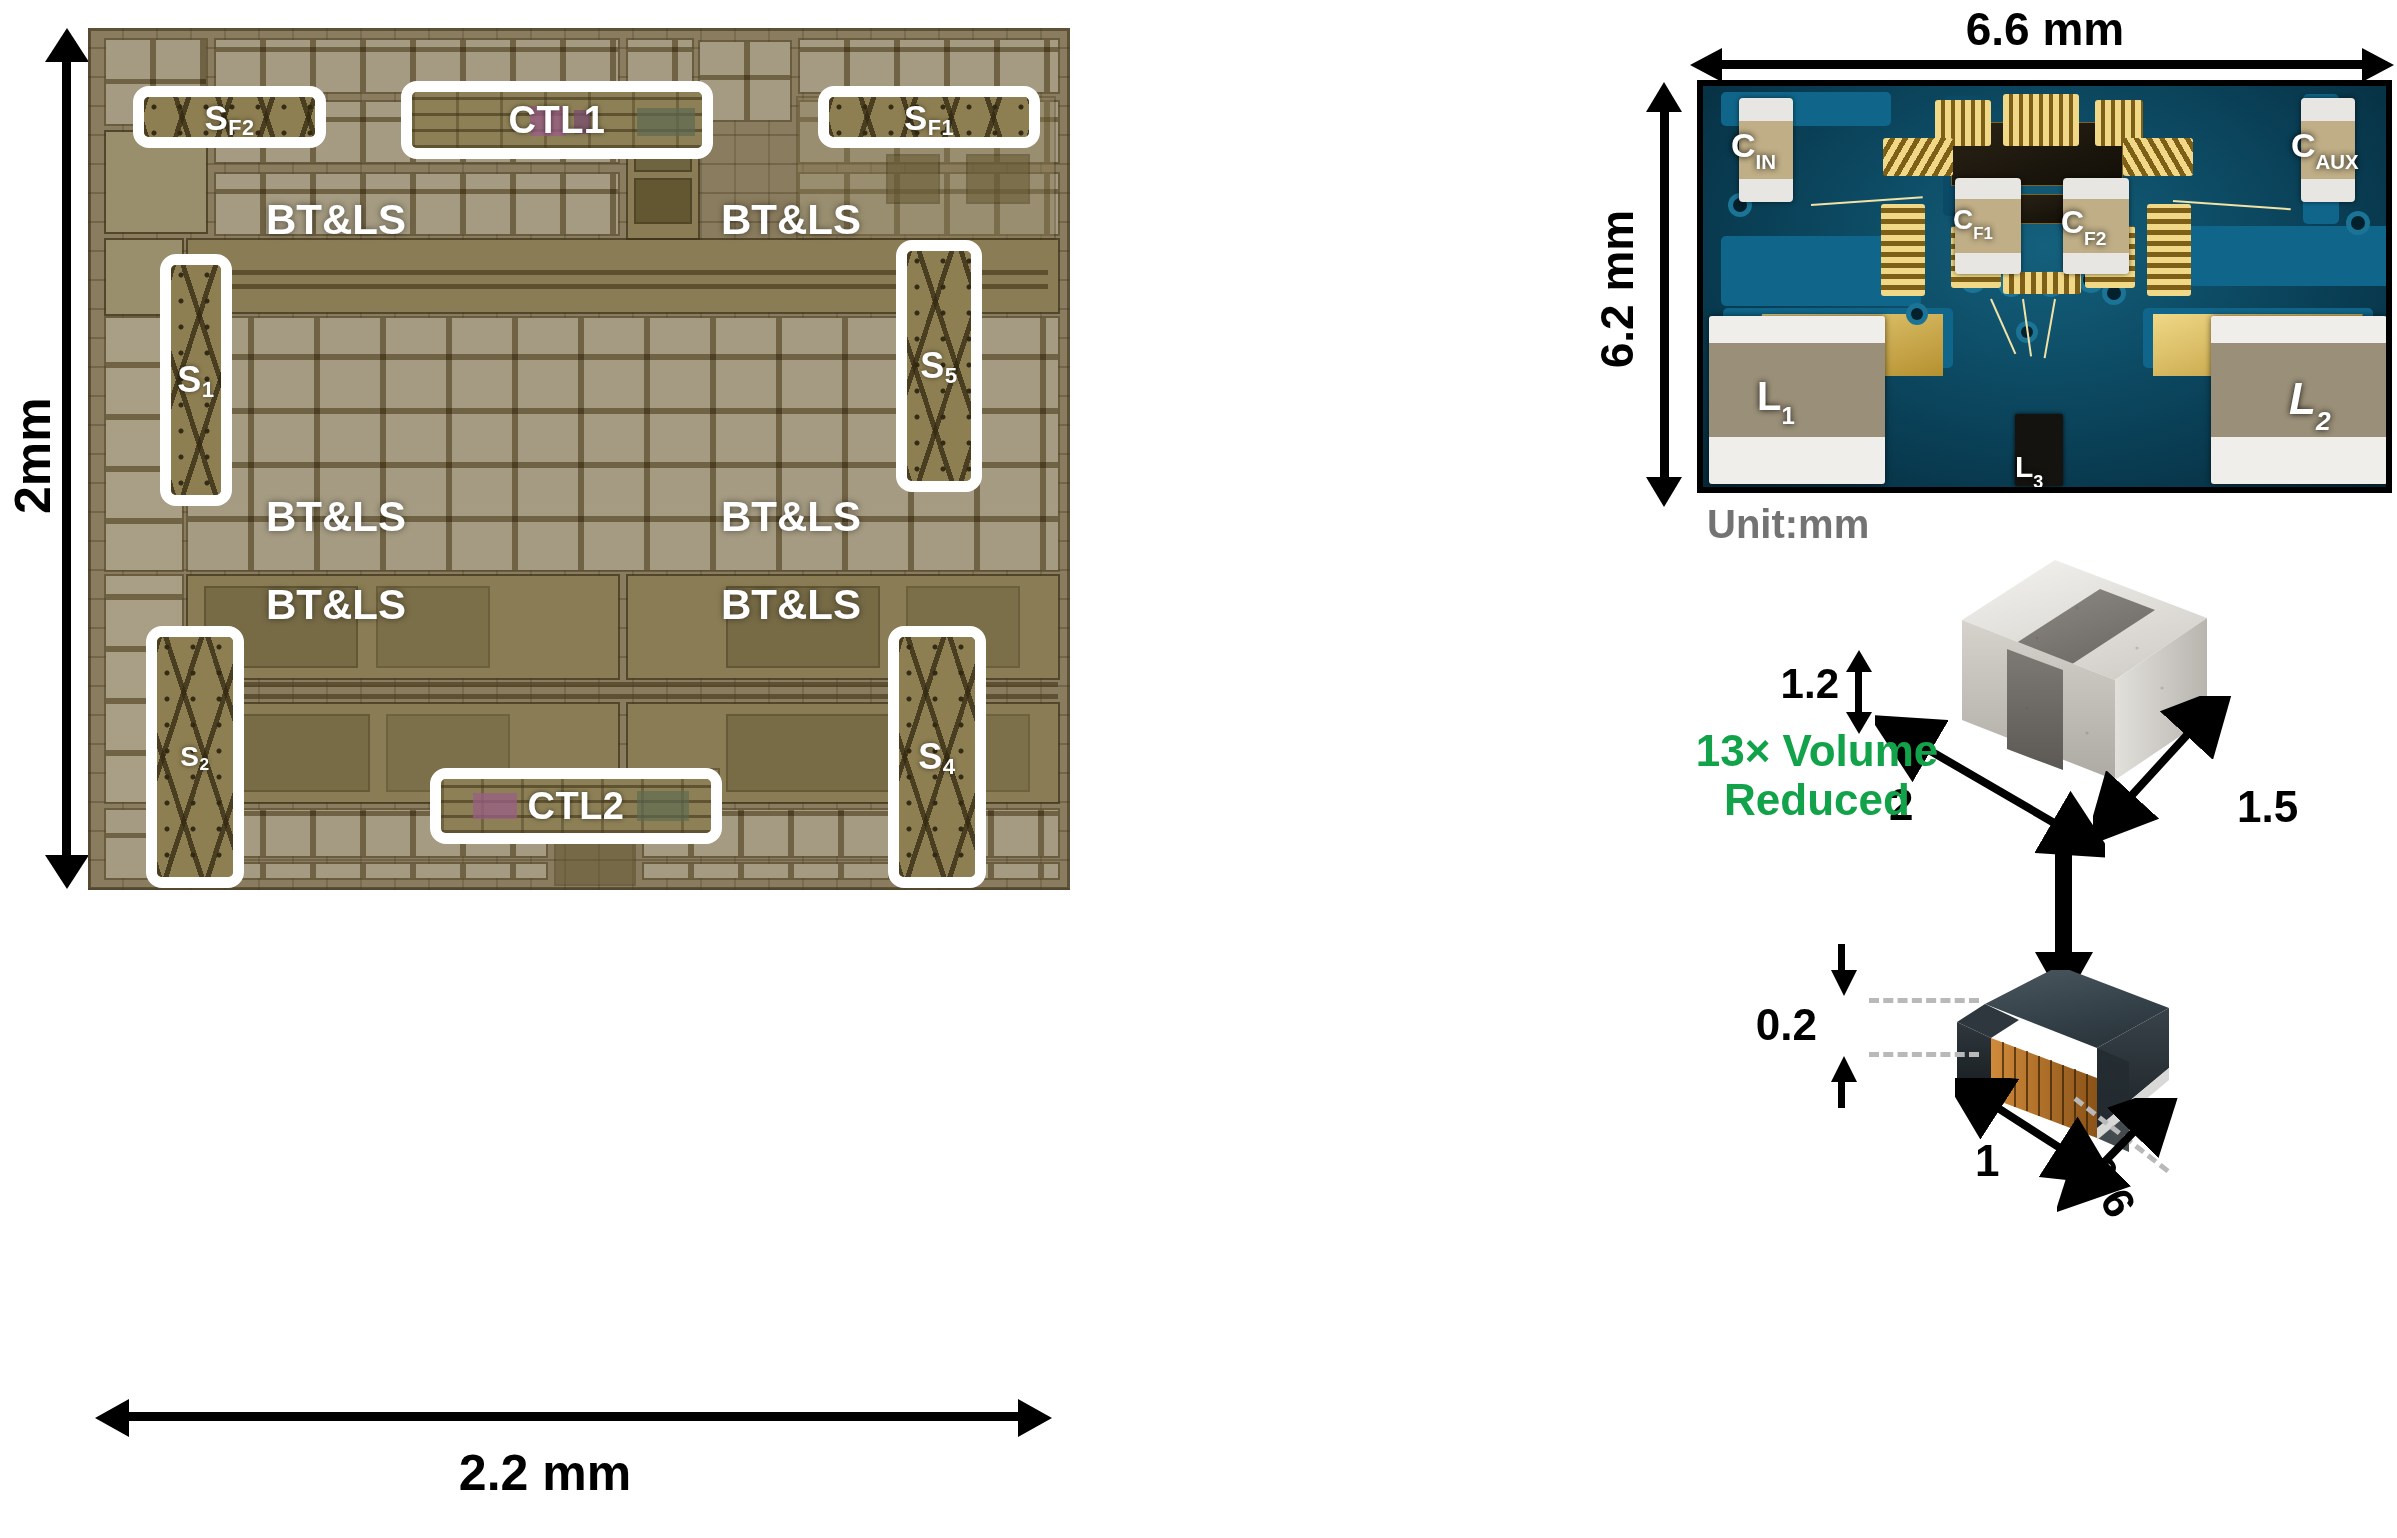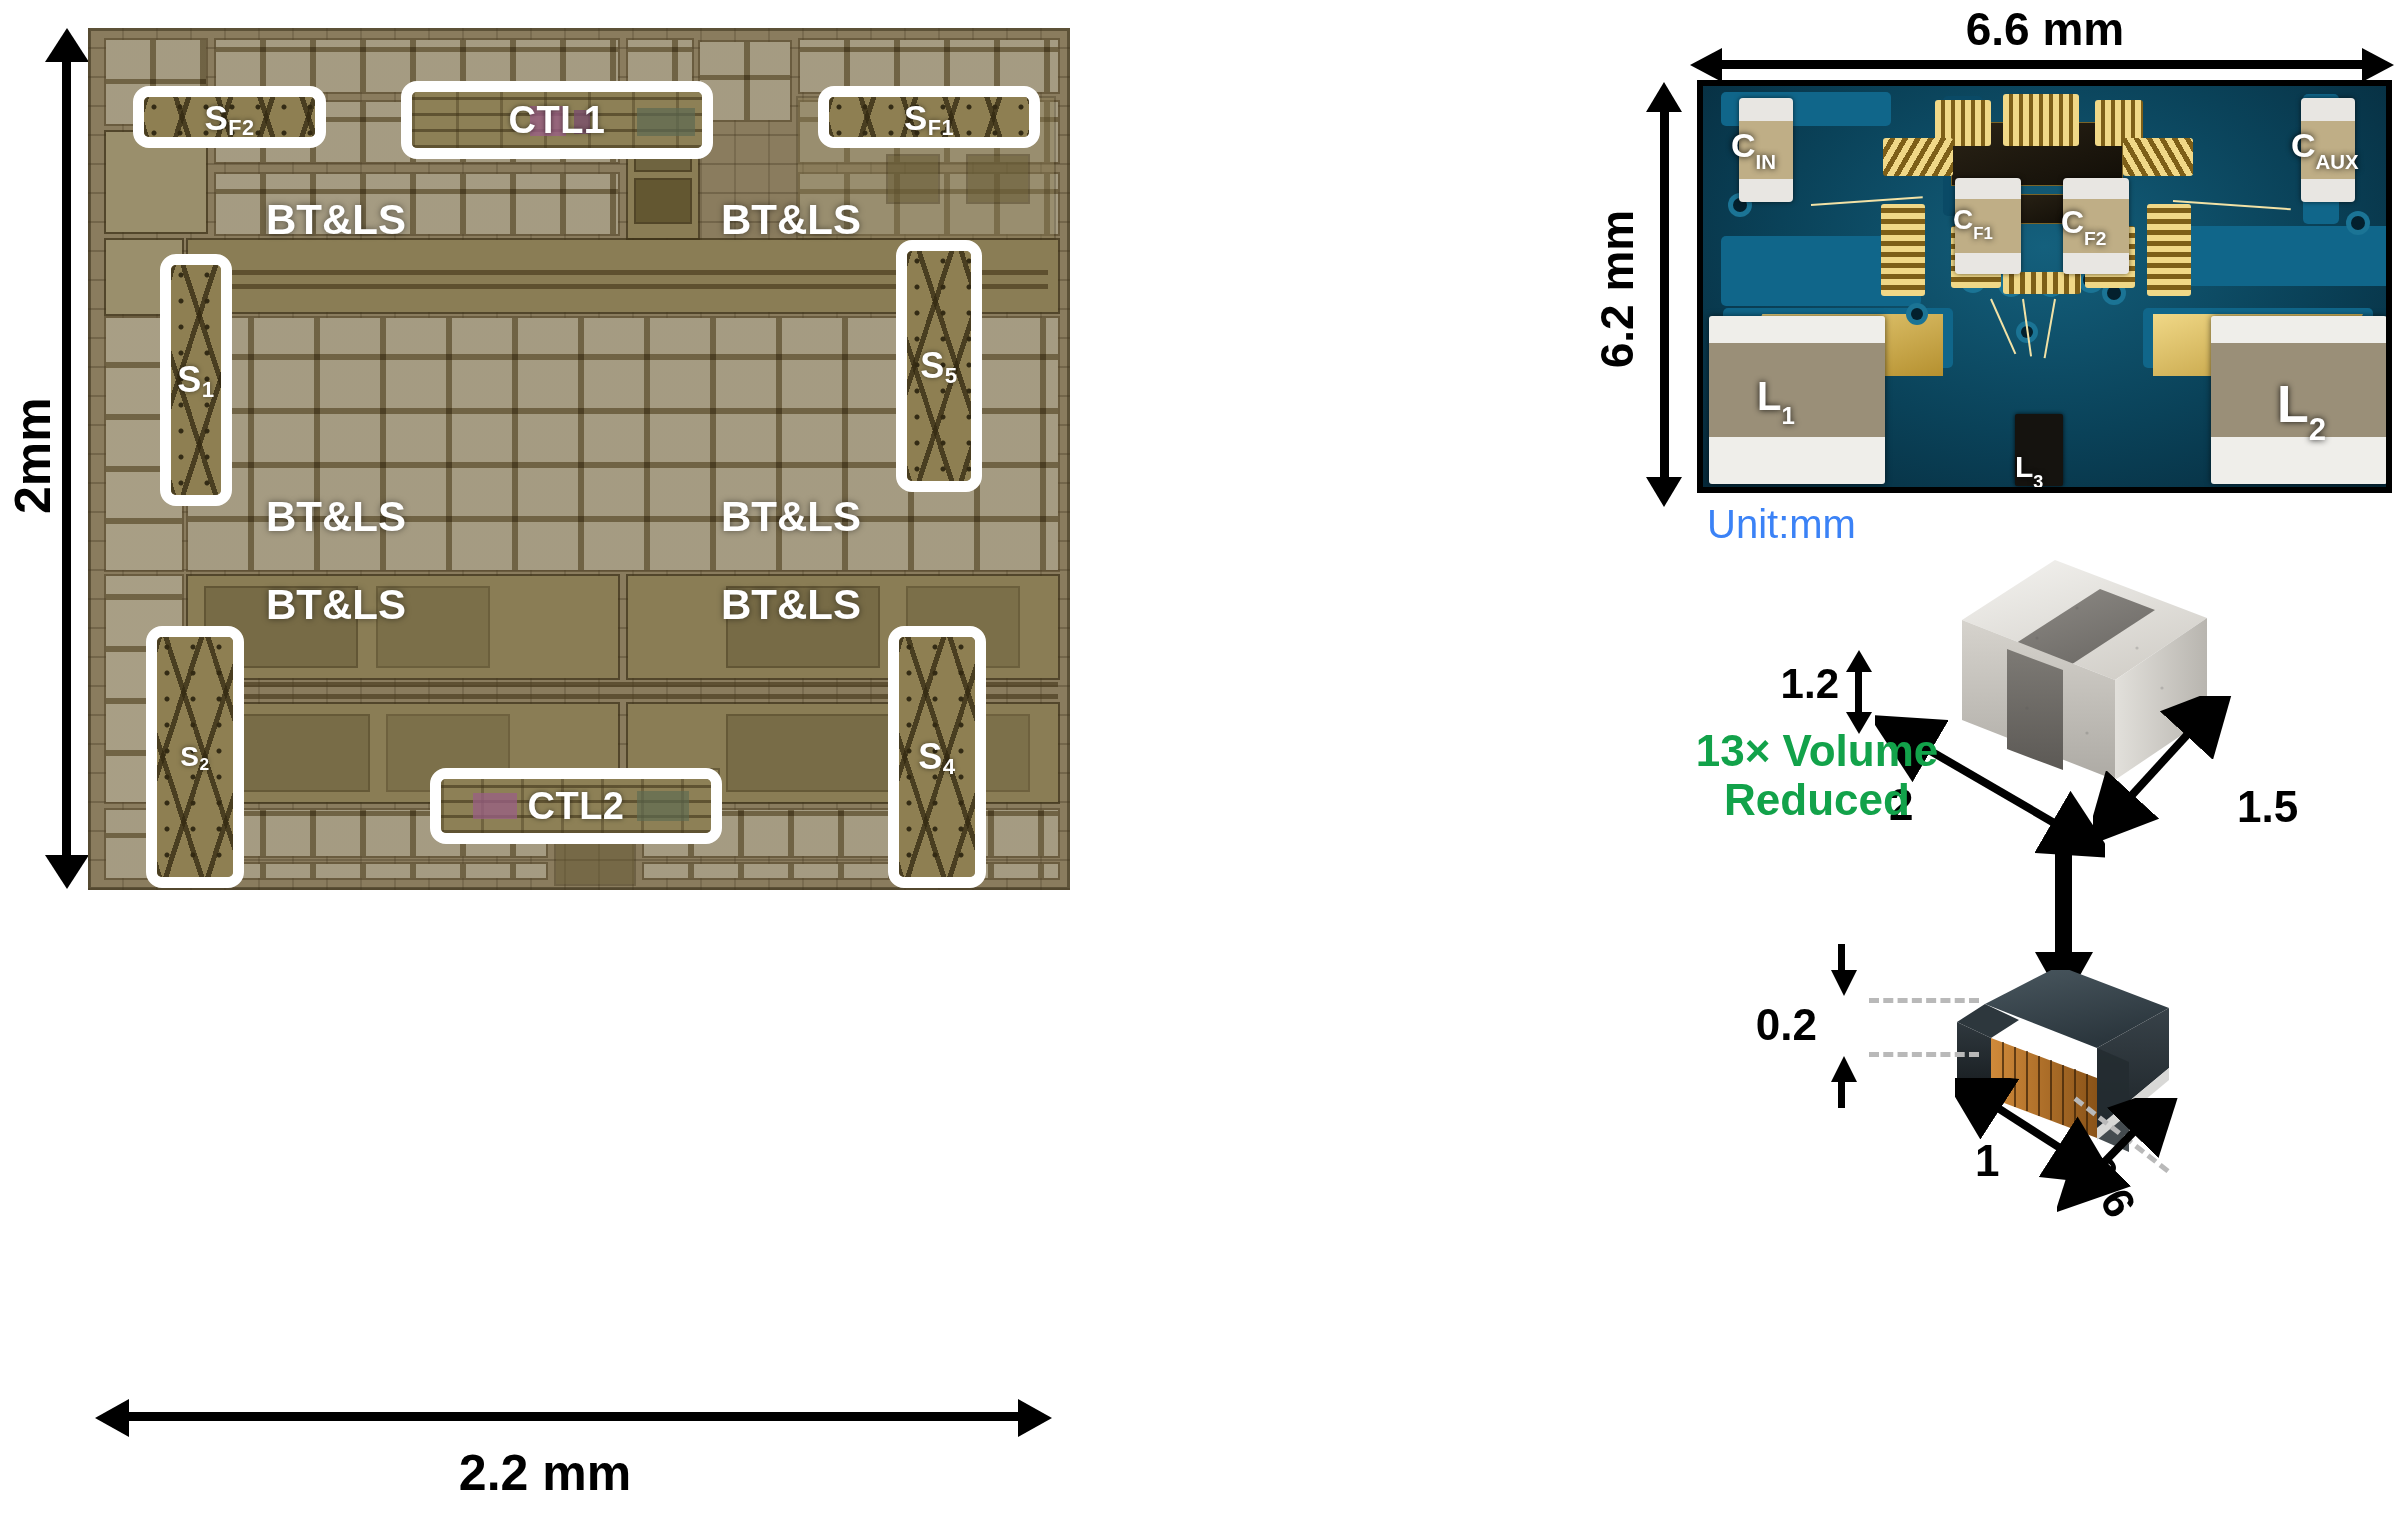--- a/index.html
+++ b/index.html
@@ -331,7 +331,7 @@
   <div class="pcblabel" style="left:250px;top:118px;font-size:28px;">C<sub>F1</sub></div>
   <div class="pcblabel" style="left:358px;top:118px;font-size:32px;">C<sub>F2</sub></div>
   <div class="pcblabel" style="left:54px;top:288px;font-size:40px;">L<sub>1</sub></div>
-  <div class="pcblabel" style="left:574px;top:288px;font-size:52px;">L<sub>2</sub></div>
+  <div class="pcblabel" style="left:586px;top:288px;font-size:44px;font-style:italic;">L<sub>2</sub></div>
   <div class="pcblabel" style="left:312px;top:364px;font-size:30px;">L<sub>3</sub></div>
 </div>
 

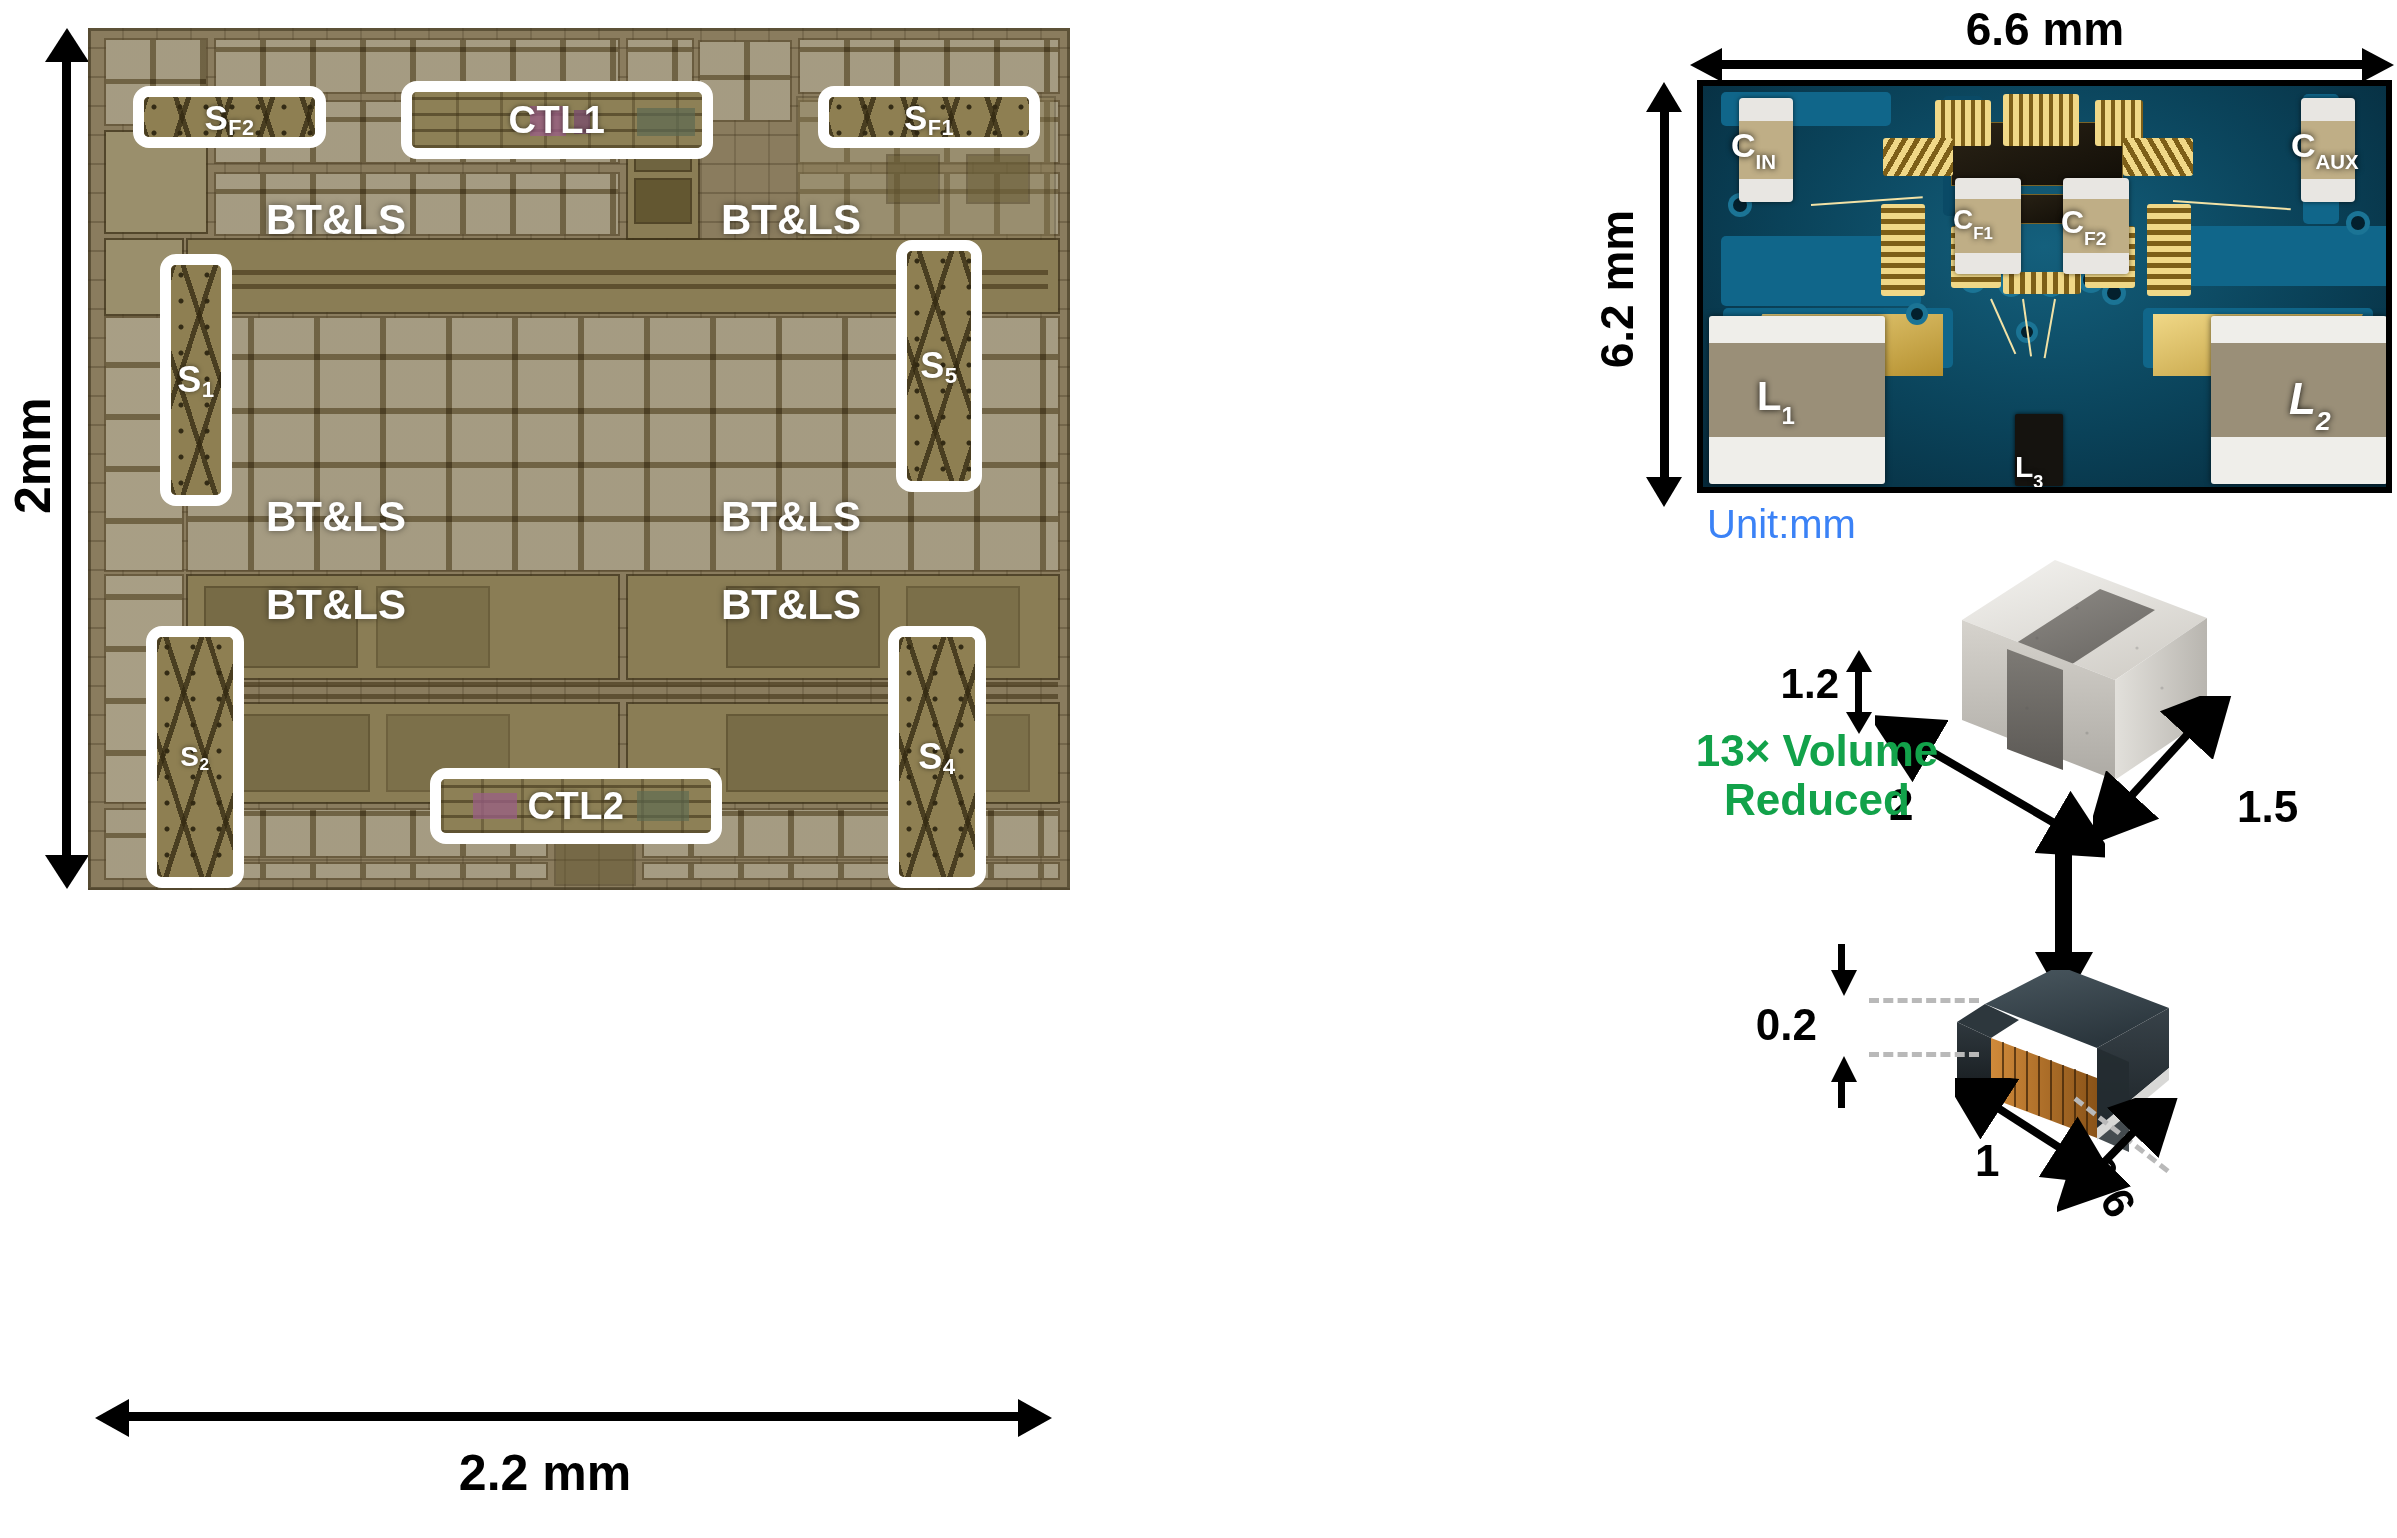--- a/index.html
+++ b/index.html
@@ -107,7 +107,7 @@
   .pcblabel sub{font-size:.6em;position:relative;top:.22em;}
 
   
-  .unitlabel{position:absolute;color:#3b82f6;font-weight:normal;}
+  .unitlabel{position:absolute;color:#737373;font-weight:bold;}
   .greentext{position:absolute;color:#12a24a;font-weight:bold;text-align:center;
       line-height:1.12;}
   .dashline{position:absolute;height:0;border-top:5px dashed #b9b9b9;}

